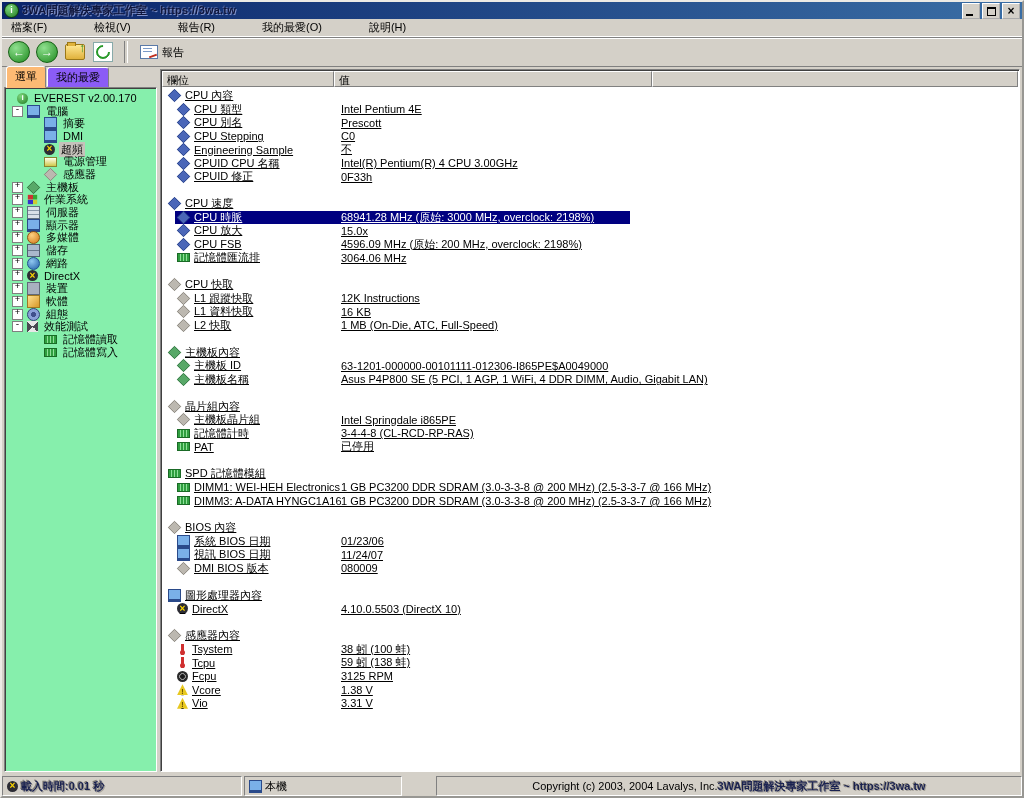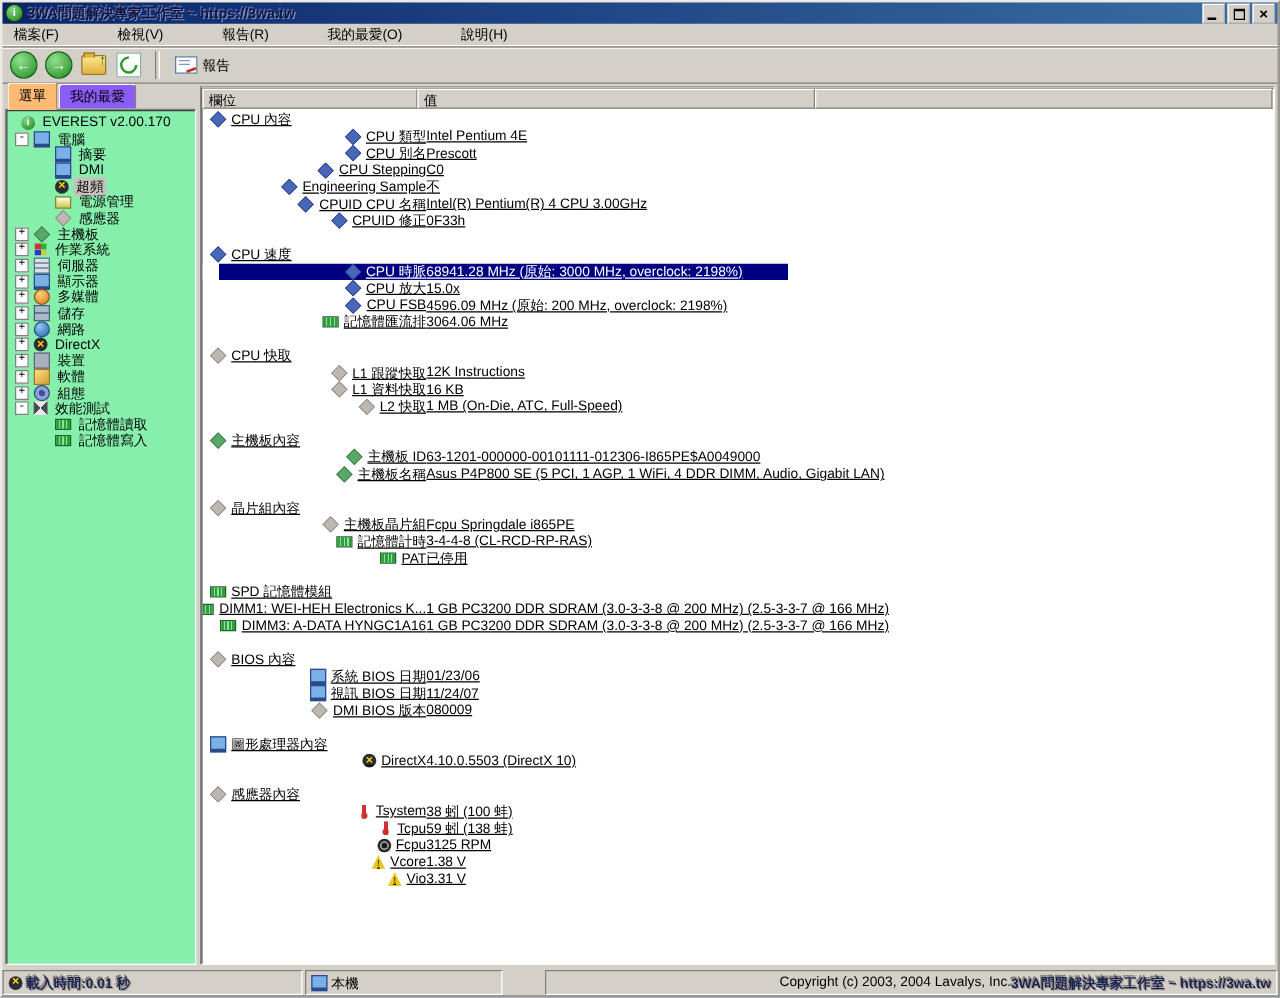--- a/index.html
+++ b/index.html
@@ -77,7 +77,7 @@
   .crow{height:13.5px;display:flex;align-items:center;white-space:nowrap;text-decoration:underline;}
   .cell-f{width:164px;flex:0 0 164px;display:flex;align-items:center;overflow:hidden;}
   .m-section .cell-f{padding-left:6px;}
-  .m-item .cell-f{padding-left:15px;justify-content:flex-end;}
+  .m-item .cell-f{padding-left:15px;}
   .cell-v{flex:1;overflow:hidden;}
   .crow.m-selected{background:linear-gradient(to right,#fff 0 13px,#000080 13px 468px,#fff 468px);color:#fff;}
   

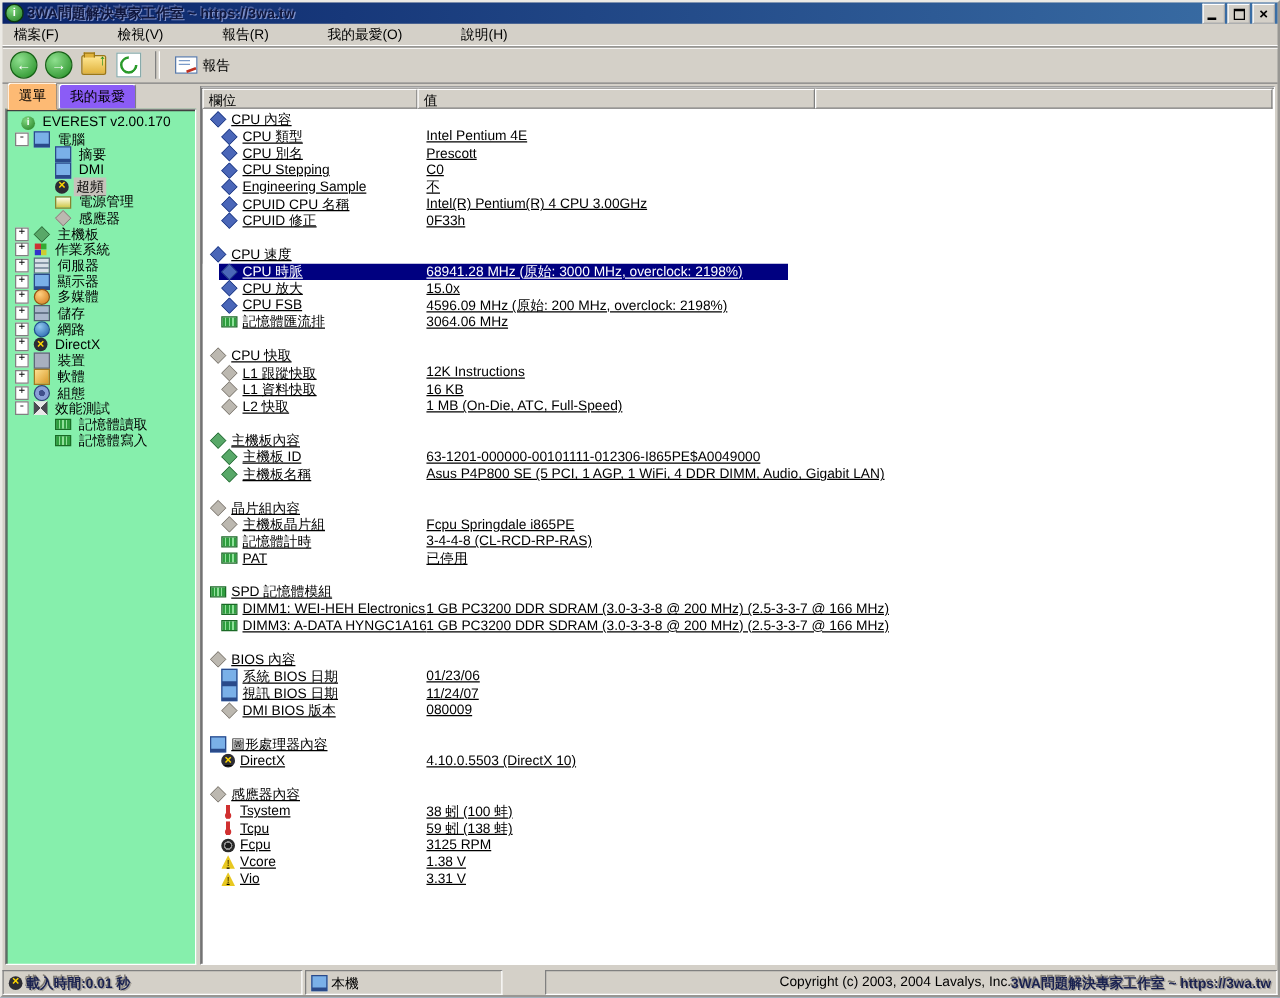--- a/index.html
+++ b/index.html
@@ -517,7 +517,7 @@
               <span class="icon m-chip"></span>
               <span class="fname">主機板晶片組</span>
             </span>
-            <span class="cell-v">Fcpu Springdale i865PE</span>
+            <span class="cell-v">Intel Springdale i865PE</span>
           </div>
 
           <div class="crow m-item">

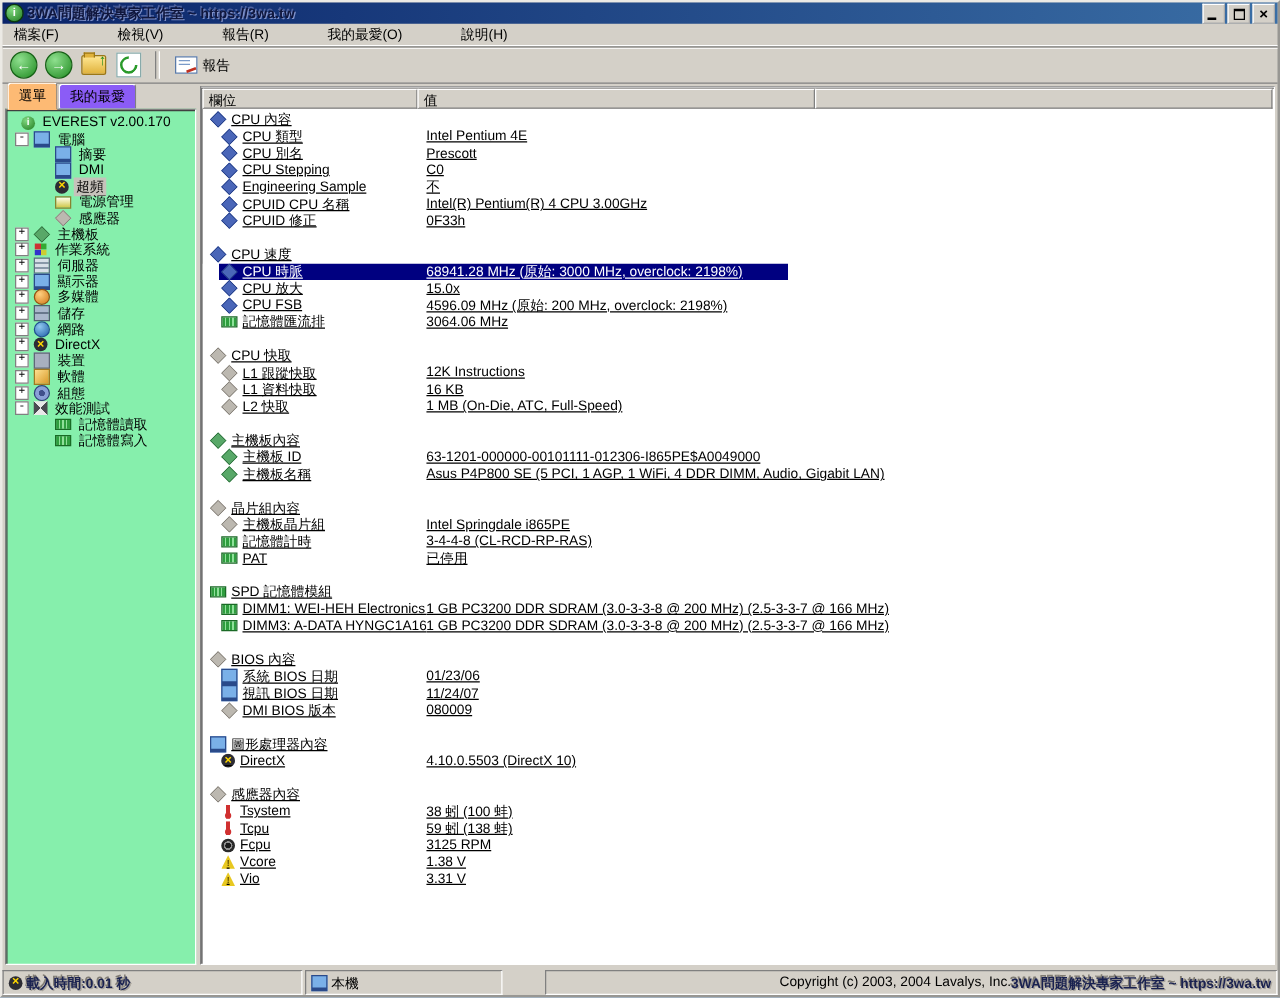--- a/index.html
+++ b/index.html
@@ -117,7 +117,7 @@
   .sseg .icon{margin-right:3px;}
   .ss-load{width:230px;flex:0 0 230px;}
   .ss-host{width:148px;flex:0 0 148px;}
-  .ss-copy{flex:1;margin-right:0;justify-content:flex-end;margin-left:32px;}
+  .ss-copy{flex:1;margin-right:0;justify-content:center;margin-left:32px;}
   .watermark{font-weight:bold;color:#1a2250;text-shadow:1px 1px 0 #a8a49c,-1px -1px 0 #807c74;}
 </style>
 </head>

